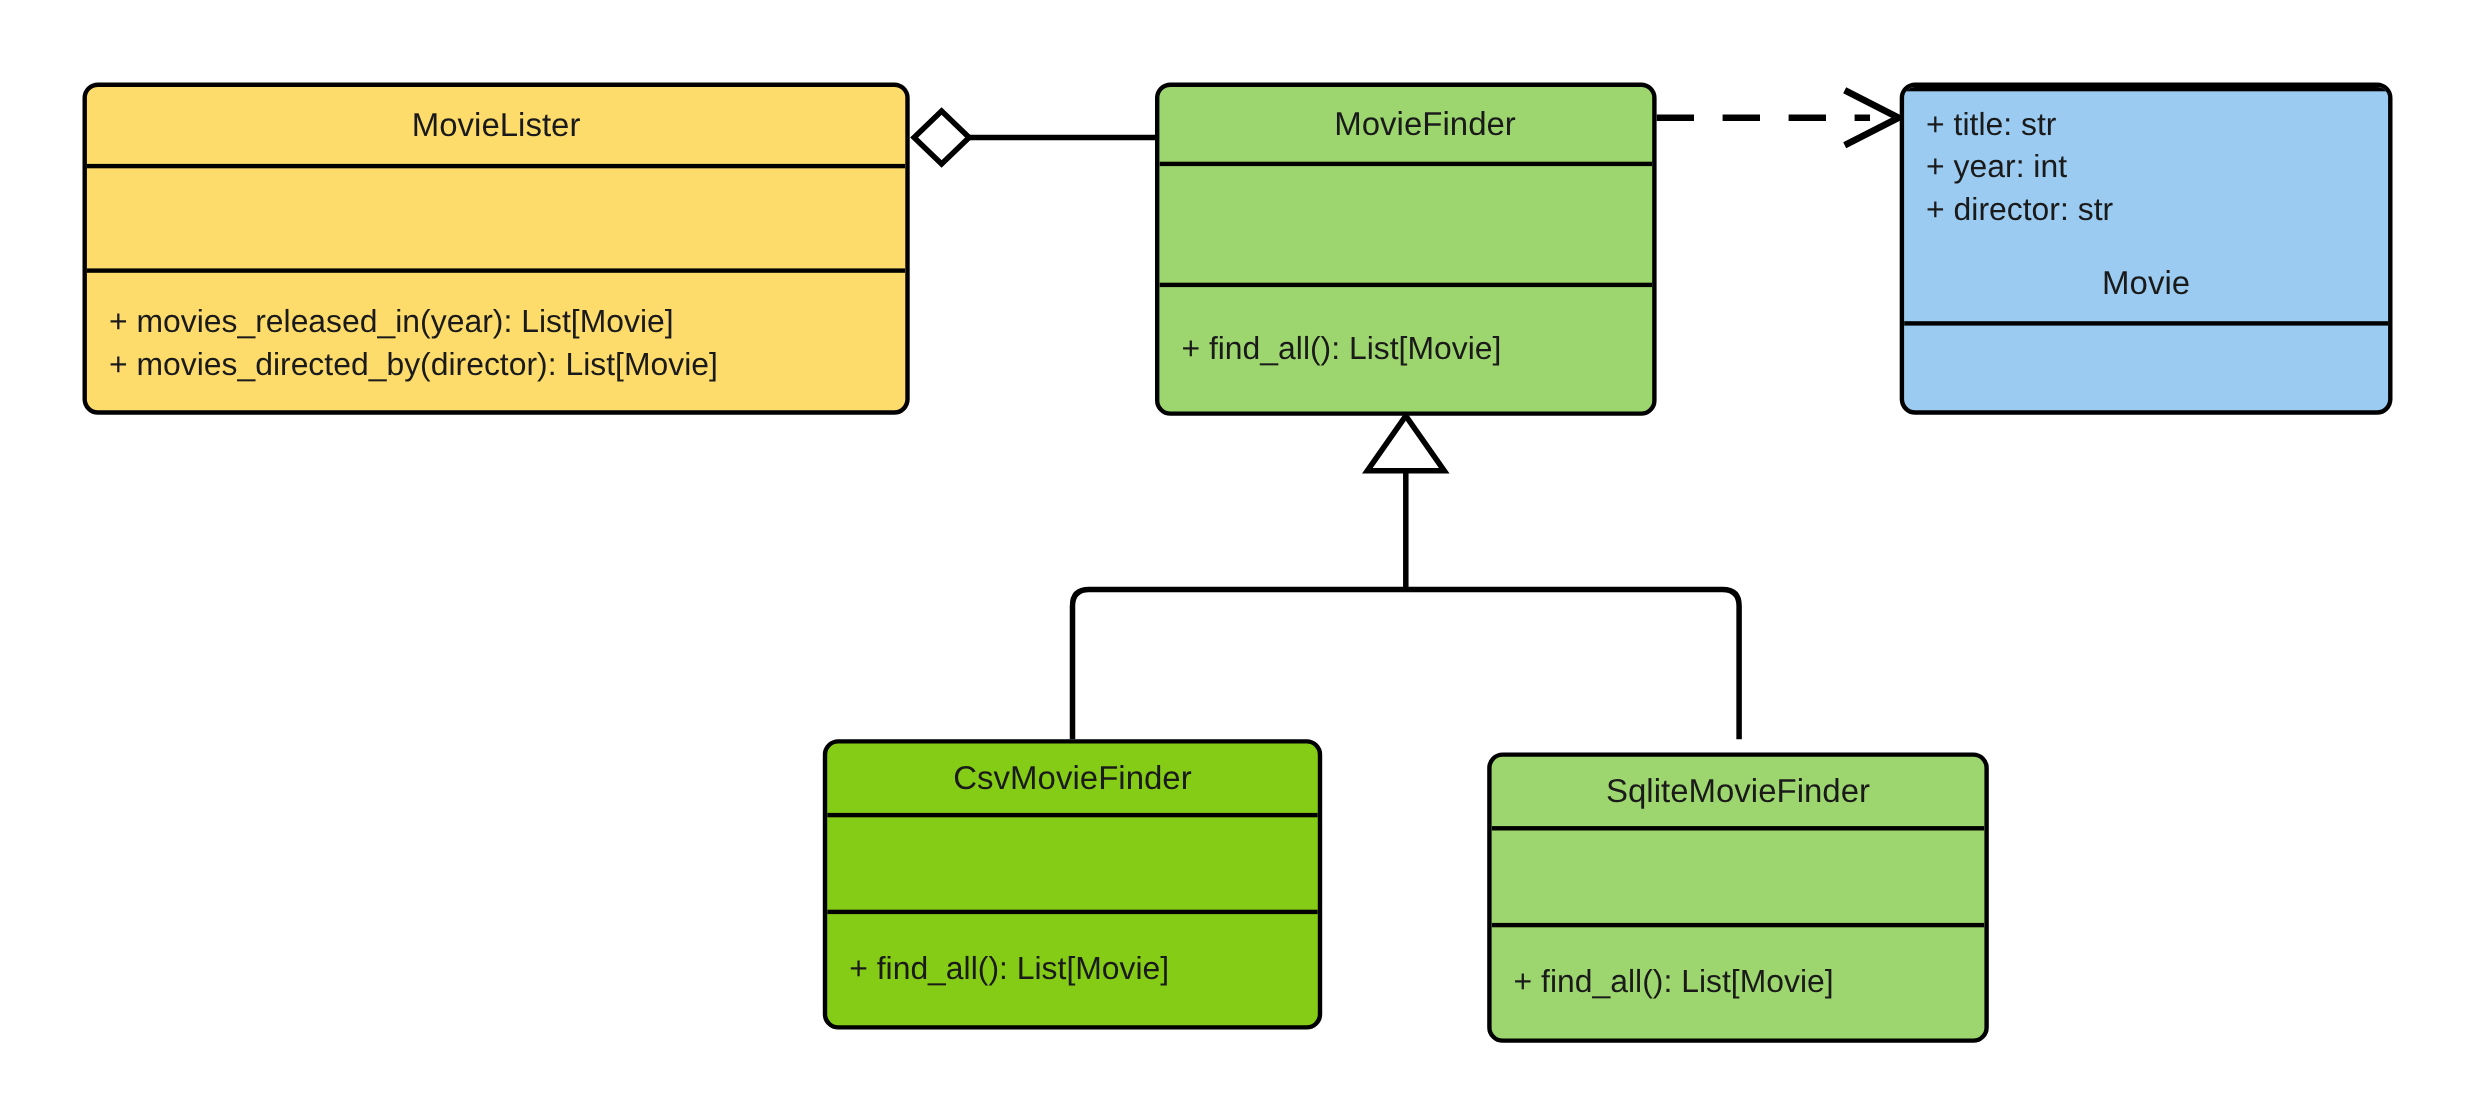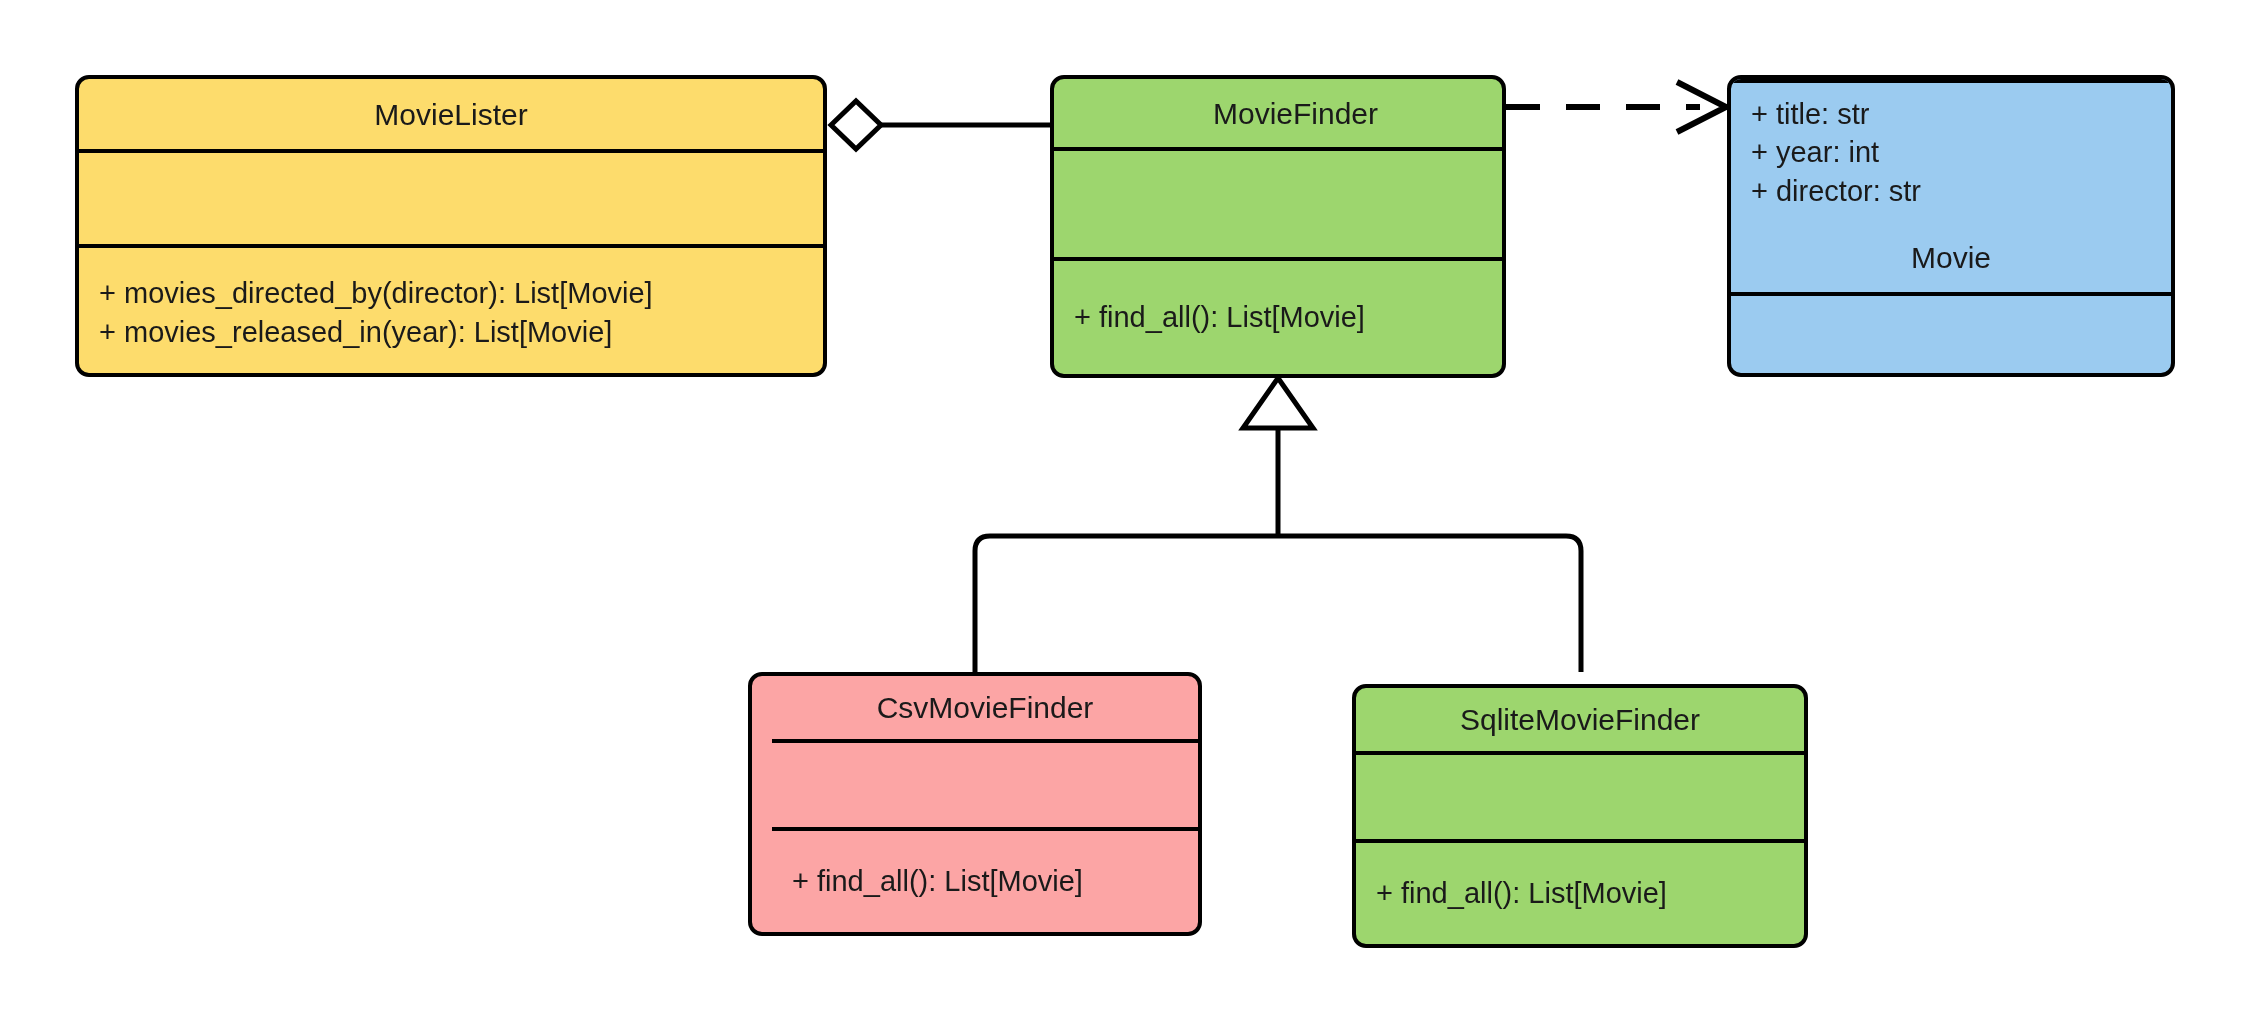--- a/index.html
+++ b/index.html
@@ -104,8 +104,8 @@
     <div class="compartment class-name" style="height:70px;">MovieLister</div>
     <div class="compartment divided member-list empty-comp" style="height:95px;"></div>
     <div class="compartment divided member-list" style="height:133px;">
+      <div class="member">+ movies_released_in(year): List[Movie]</div>
       <div class="member">+ movies_directed_by(director): List[Movie]</div>
-      <div class="member">+ movies_released_in(year): List[Movie]</div>
     </div>
   </div>
 

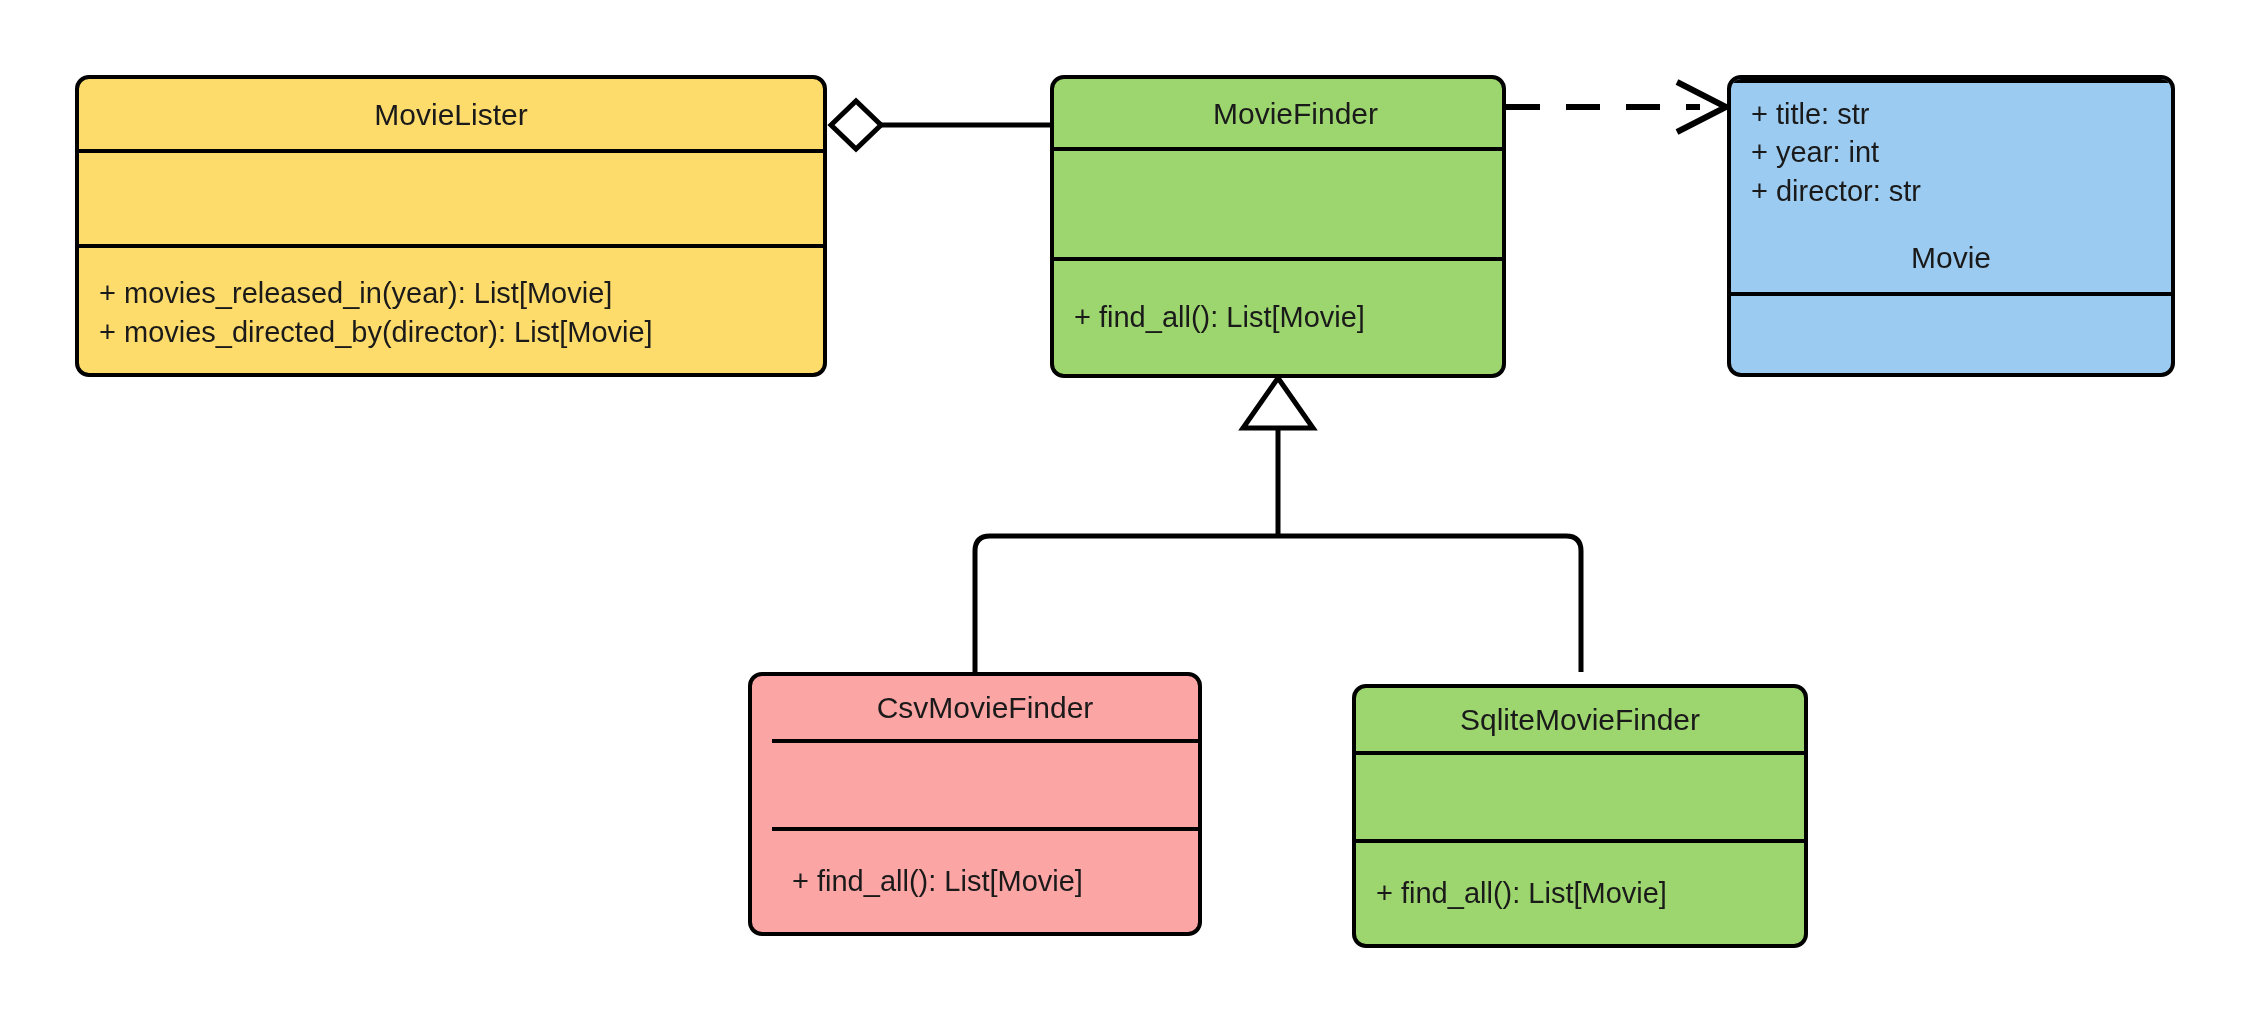--- a/index.html
+++ b/index.html
@@ -127,7 +127,7 @@
     <div class="compartment divided member-list empty-comp" style="height:81px;"></div>
   </div>
 
-  <div class="uml-class" style="left: 748px; top: 672px; width: 454px; height: 264px; background: #fca5a5; padding-left: 20px;">
+  <div class="uml-class" style="left: 748px; top: 672px; width: 454px; height: 264px; background: #84cc16;">
     <div class="compartment class-name" style="height:63px;">CsvMovieFinder</div>
     <div class="compartment divided member-list empty-comp" style="height:88px;"></div>
     <div class="compartment divided member-list" style="height:105px;">

